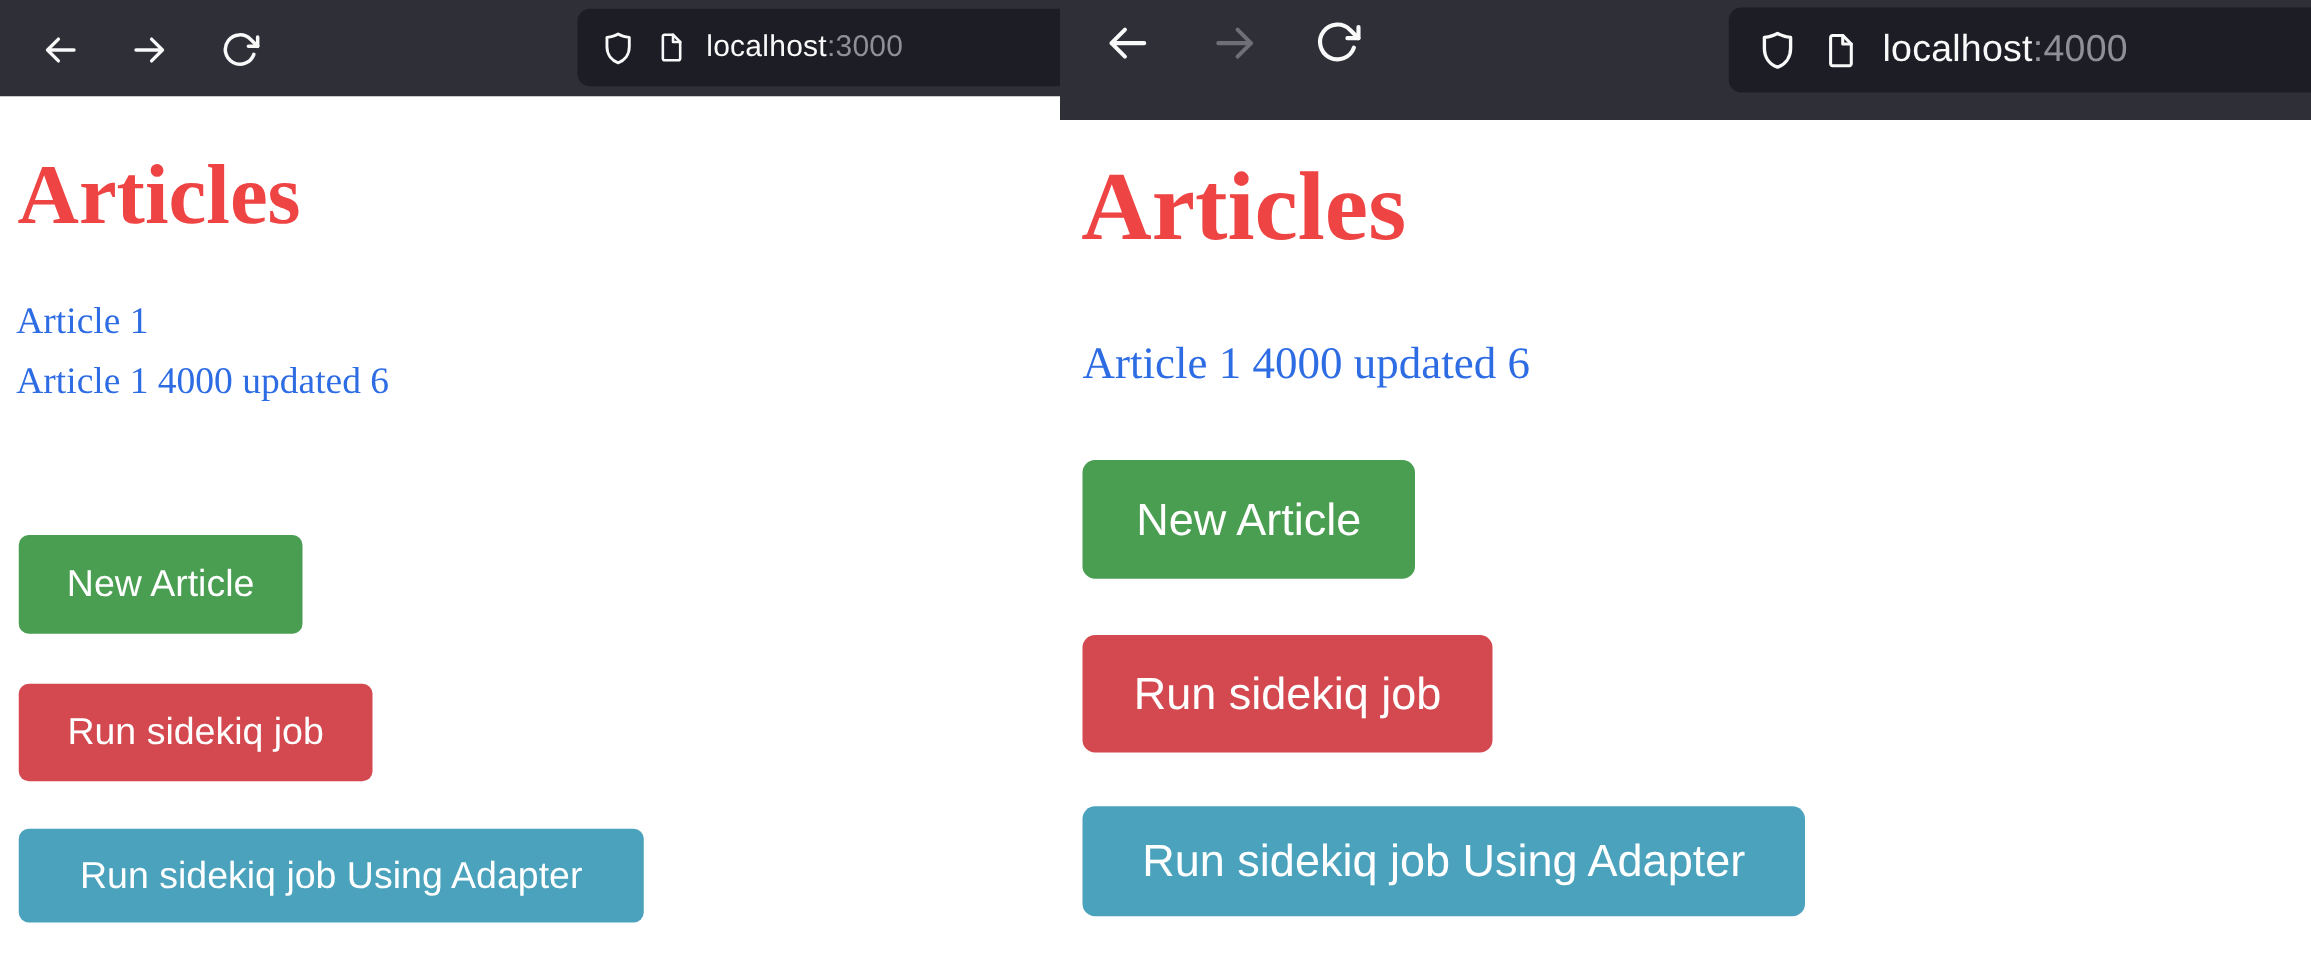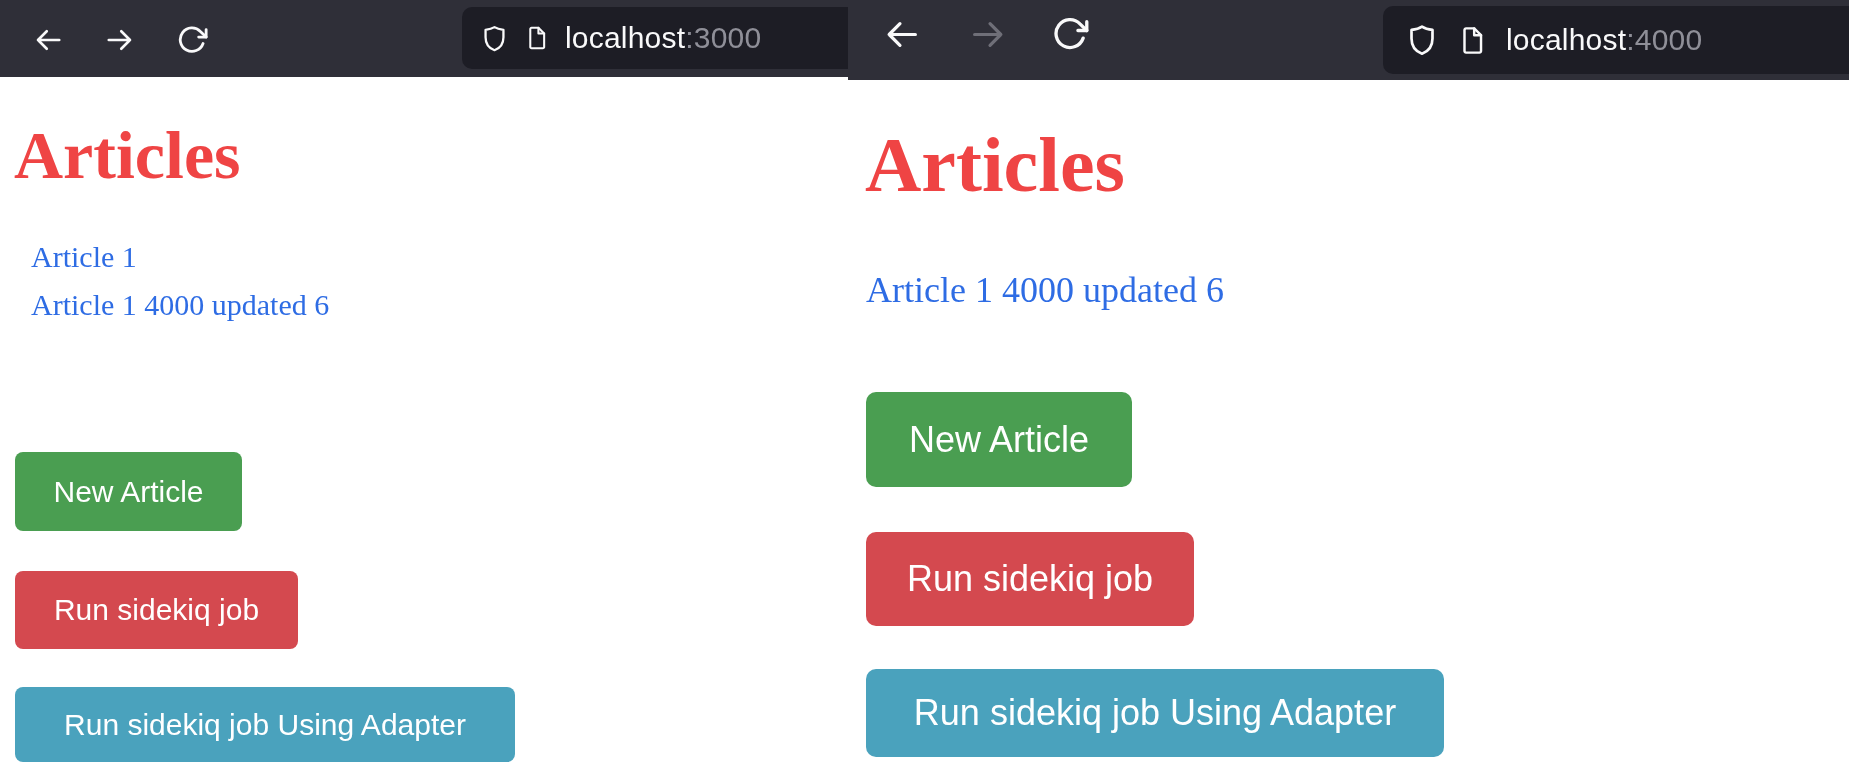--- a/index.html
+++ b/index.html
@@ -45,7 +45,7 @@
   .pane-right .doc    { width:31px; height:31px; }
 
   .urltext { white-space:nowrap; color:#f9f9fa; letter-spacing:.2px; }
-  .pane-left  .urltext { font-size:30px; }
+  .pane-left  .urltext { font-size:24px; }
   .pane-right .urltext { font-size:30px; }
   .urltext .dim { color:#8f8f98; }
 

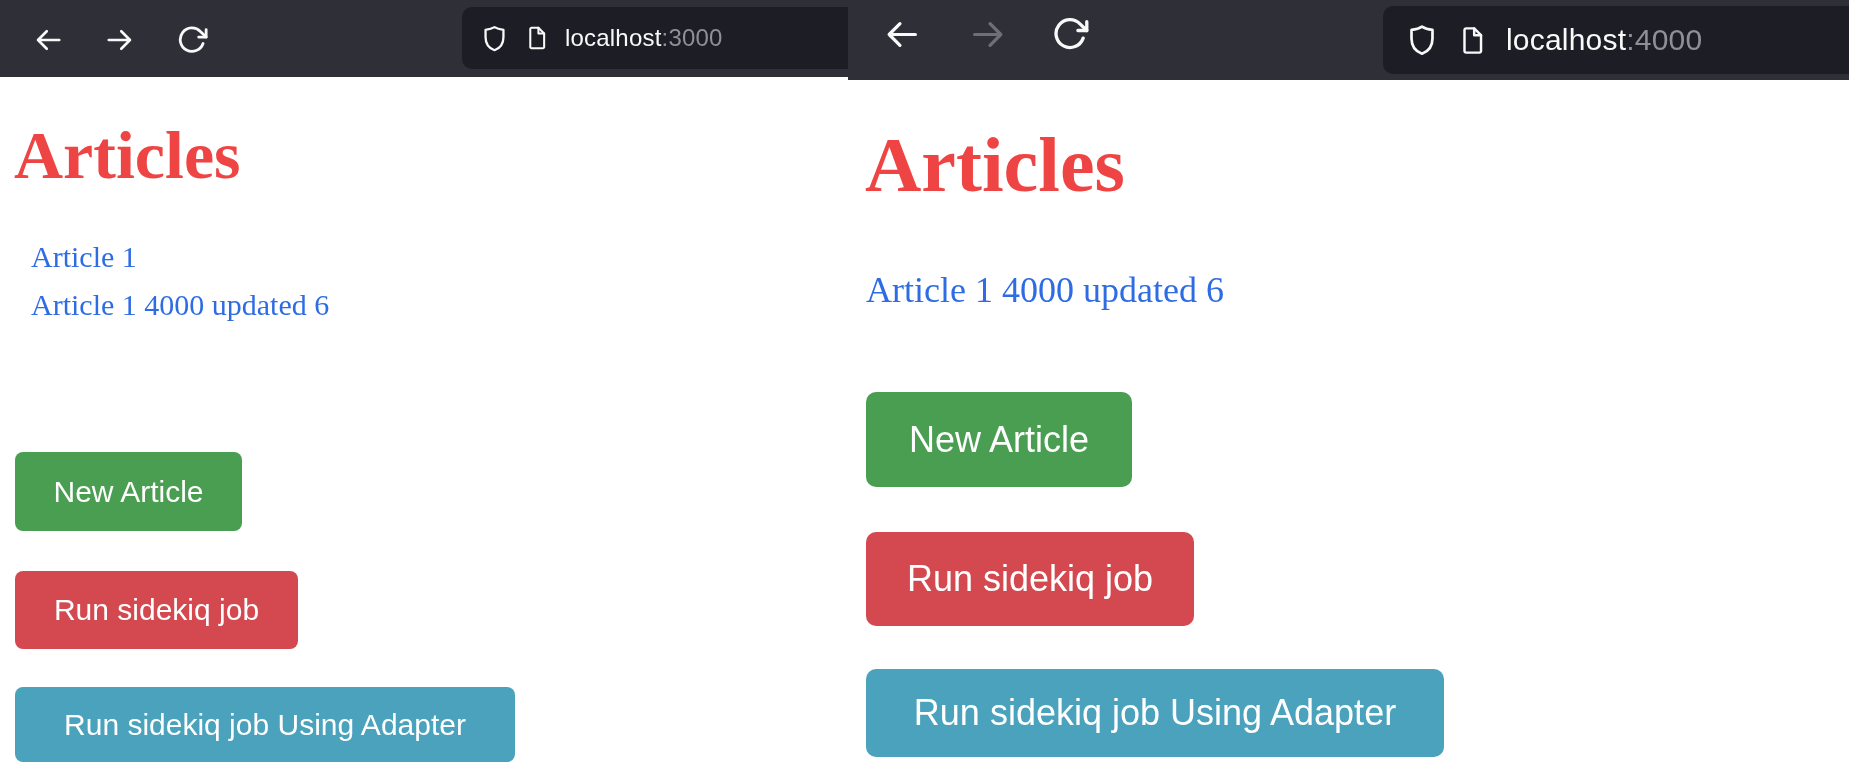--- a/index.html
+++ b/index.html
@@ -16,7 +16,7 @@
   
   .toolbar { position:absolute; left:0; right:0; top:0; background:#2f2f38; }
   .pane-left  .toolbar { height:77px; }
-  .pane-right .toolbar { height:80px; }
+  .pane-right .toolbar { height:96px; }
 
   .navbtn { position:absolute; color:#f9f9fa; cursor:pointer; }
   .navbtn.disabled { color:#6f6f78; }

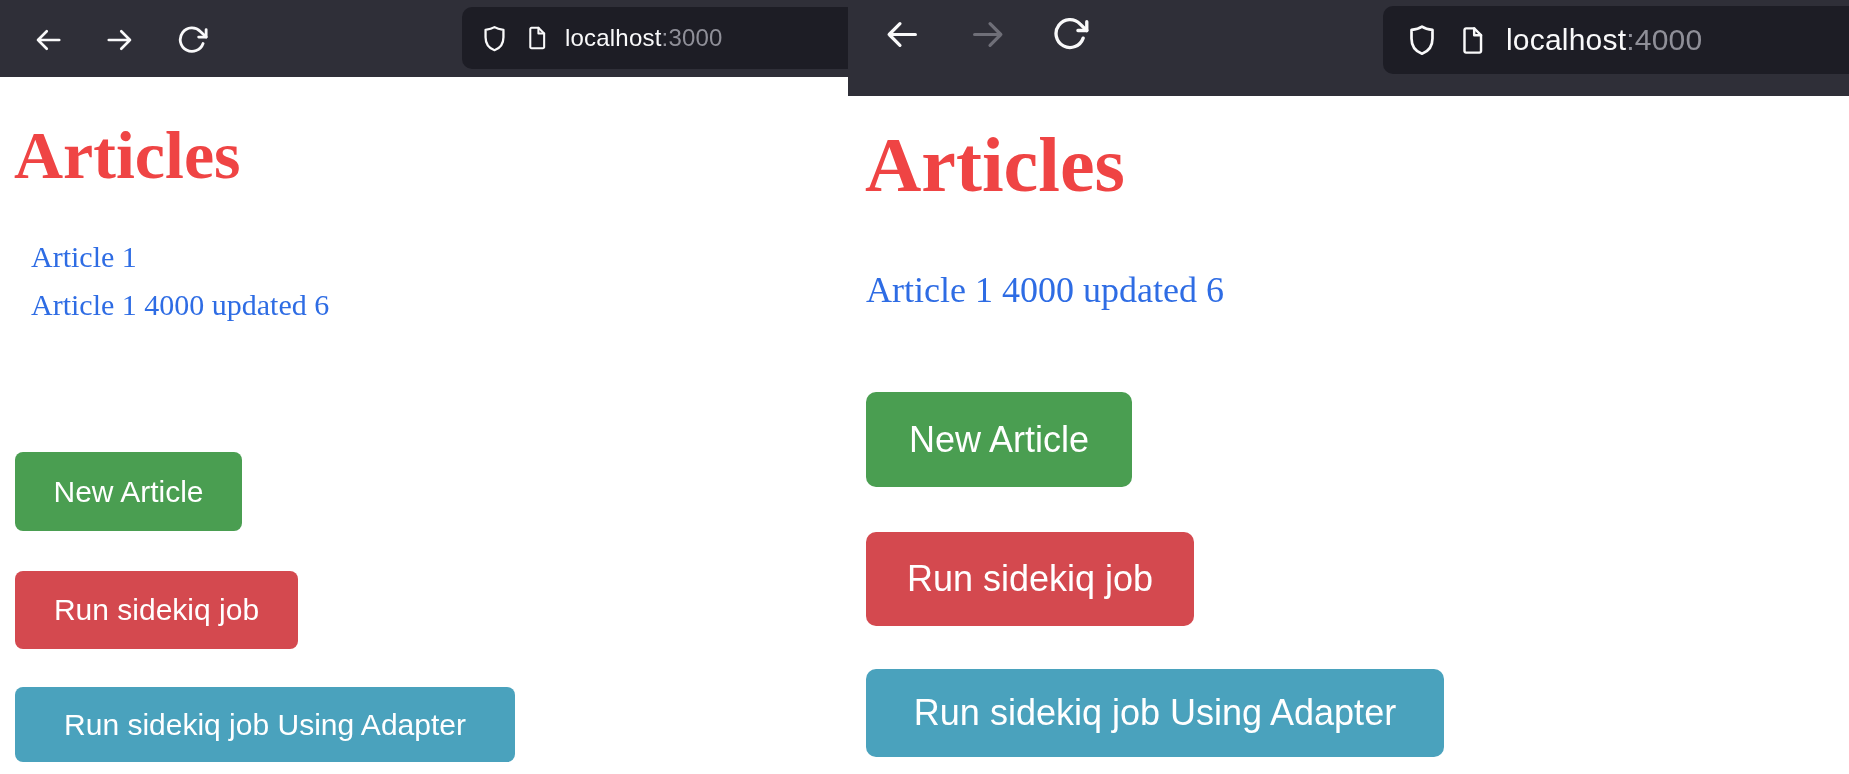--- a/index.html
+++ b/index.html
@@ -58,7 +58,7 @@
   .pane-right .page-title { left:17px; top:126px; font-size:78px; }
 
   .links { position:absolute; font-family:"Liberation Serif", serif; }
-  .pane-left  .links { left:31px; top:233px; font-size:30px; line-height:48px; }
+  .pane-left  .links { left:13px; top:233px; font-size:30px; line-height:48px; }
   .pane-right .links { left:18px; top:266px; font-size:36px; line-height:48px; }
   .links a { color:#2e6ce4; text-decoration:none; display:block; cursor:pointer; }
 

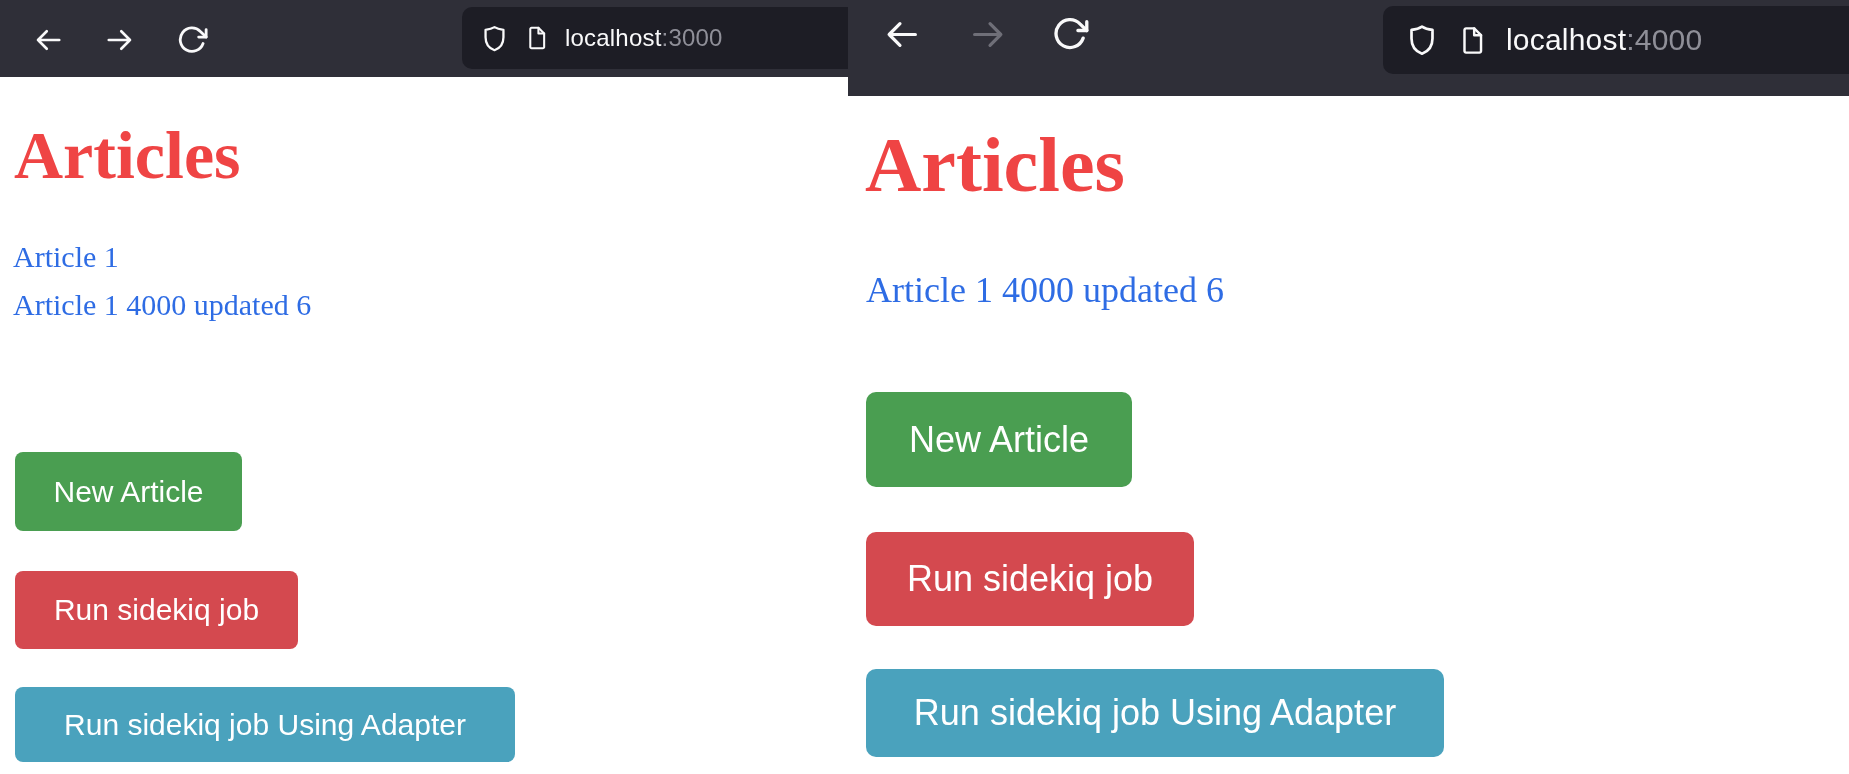--- a/index.html
+++ b/index.html
@@ -66,7 +66,7 @@
     position:absolute; border:none; border-radius:8px; color:#fff;
     font-family:"Liberation Sans", sans-serif; cursor:pointer;
     display:flex; align-items:center; justify-content:center;
-    padding:0; line-height:1;margin-top:24px;
+    padding:0; line-height:1;
   }
   .btn-success { background:#4a9e51; }
   .btn-danger  { background:#d4494f; }

